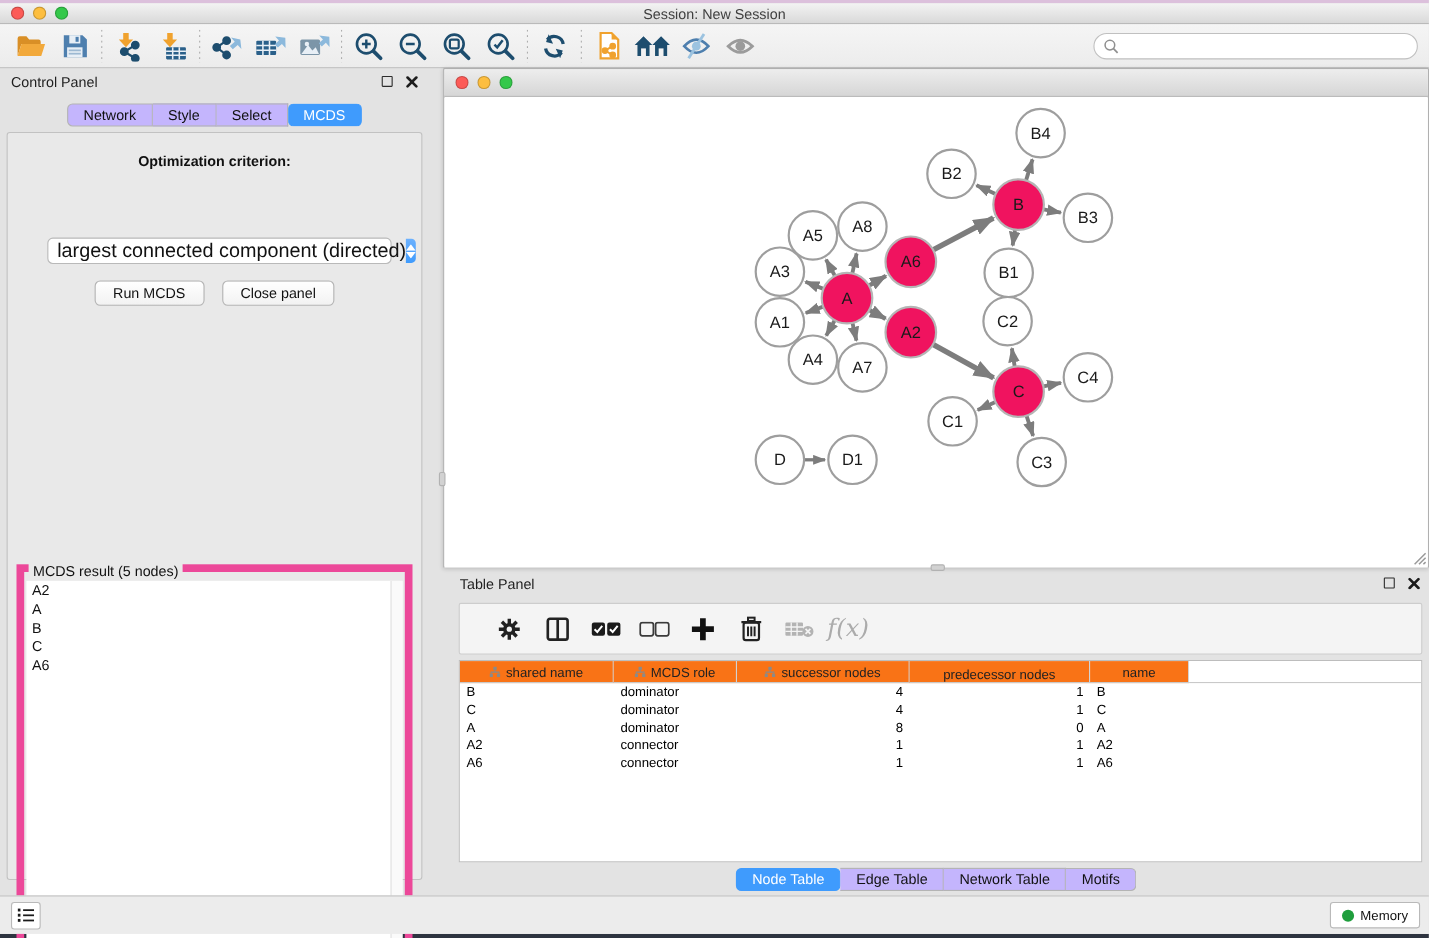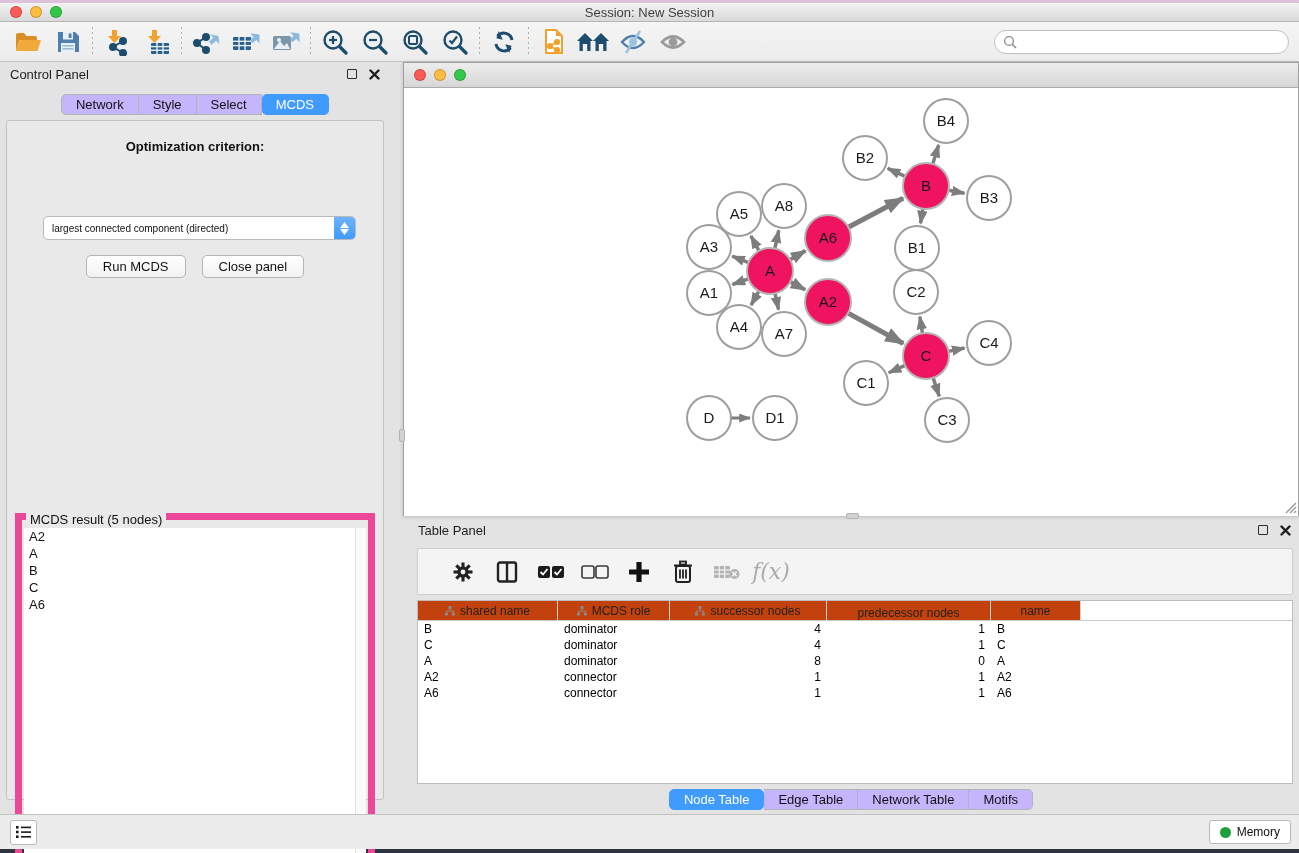--- a/index.html
+++ b/index.html
@@ -47,7 +47,7 @@
   .opt-label { text-align:center; margin-top:18px; font-size:13px; font-weight:bold; color:#111; }
   .dropdown { position:absolute; left:36px; top:95px; width:313px; height:24px; background:#fff;
               border:1px solid #b9b9b9; border-radius:5px; display:flex; align-items:center; }
-  .dropdown .dd-text { flex:1; font-size:10px; color:#111; padding-left:8px; white-space:nowrap; }
+  .dropdown .dd-text { flex:1; font-size:18px; color:#111; padding-left:8px; white-space:nowrap; }
   .dd-stepper { width:21px; height:22px; background:linear-gradient(#6db2fe,#3f9bfd); border-radius:0 4px 4px 0;
                 display:flex; flex-direction:column; align-items:center; justify-content:center; gap:1px; }
   .dd-stepper svg { display:block; }

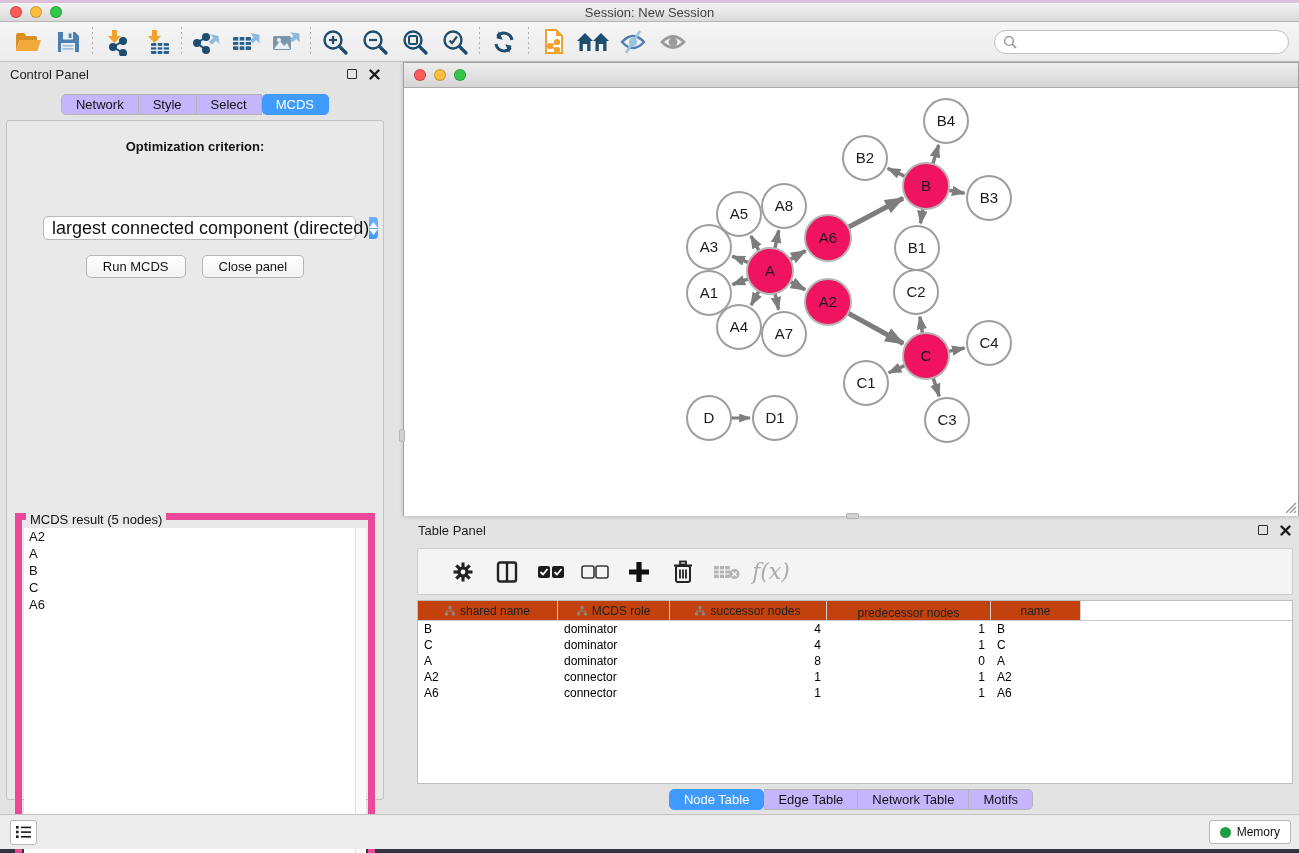--- a/index.html
+++ b/index.html
@@ -81,7 +81,7 @@
   .fx { font-family:"DejaVu Serif",serif; font-style:italic; font-size:22px; color:#ababab; }
   .grid { position:absolute; left:14px; top:82px; width:876px; height:184px; background:#fff; border:1px solid #bdbdbd; overflow:hidden; }
   .grid-head { display:flex; height:20px; }
-  .gh-cell { background:#c2410c; border-right:1px solid #d2d2d2; border-bottom:1px solid #c9c9c9;
+  .gh-cell { background:#f97316; border-right:1px solid #d2d2d2; border-bottom:1px solid #c9c9c9;
              font-size:12px; color:#222; display:flex; align-items:center; justify-content:center; gap:5px; }
   .gh-fill { flex:1; background:#fff; border-bottom:1px solid #c9c9c9; }
   .grid-row { display:flex; height:16px; }

